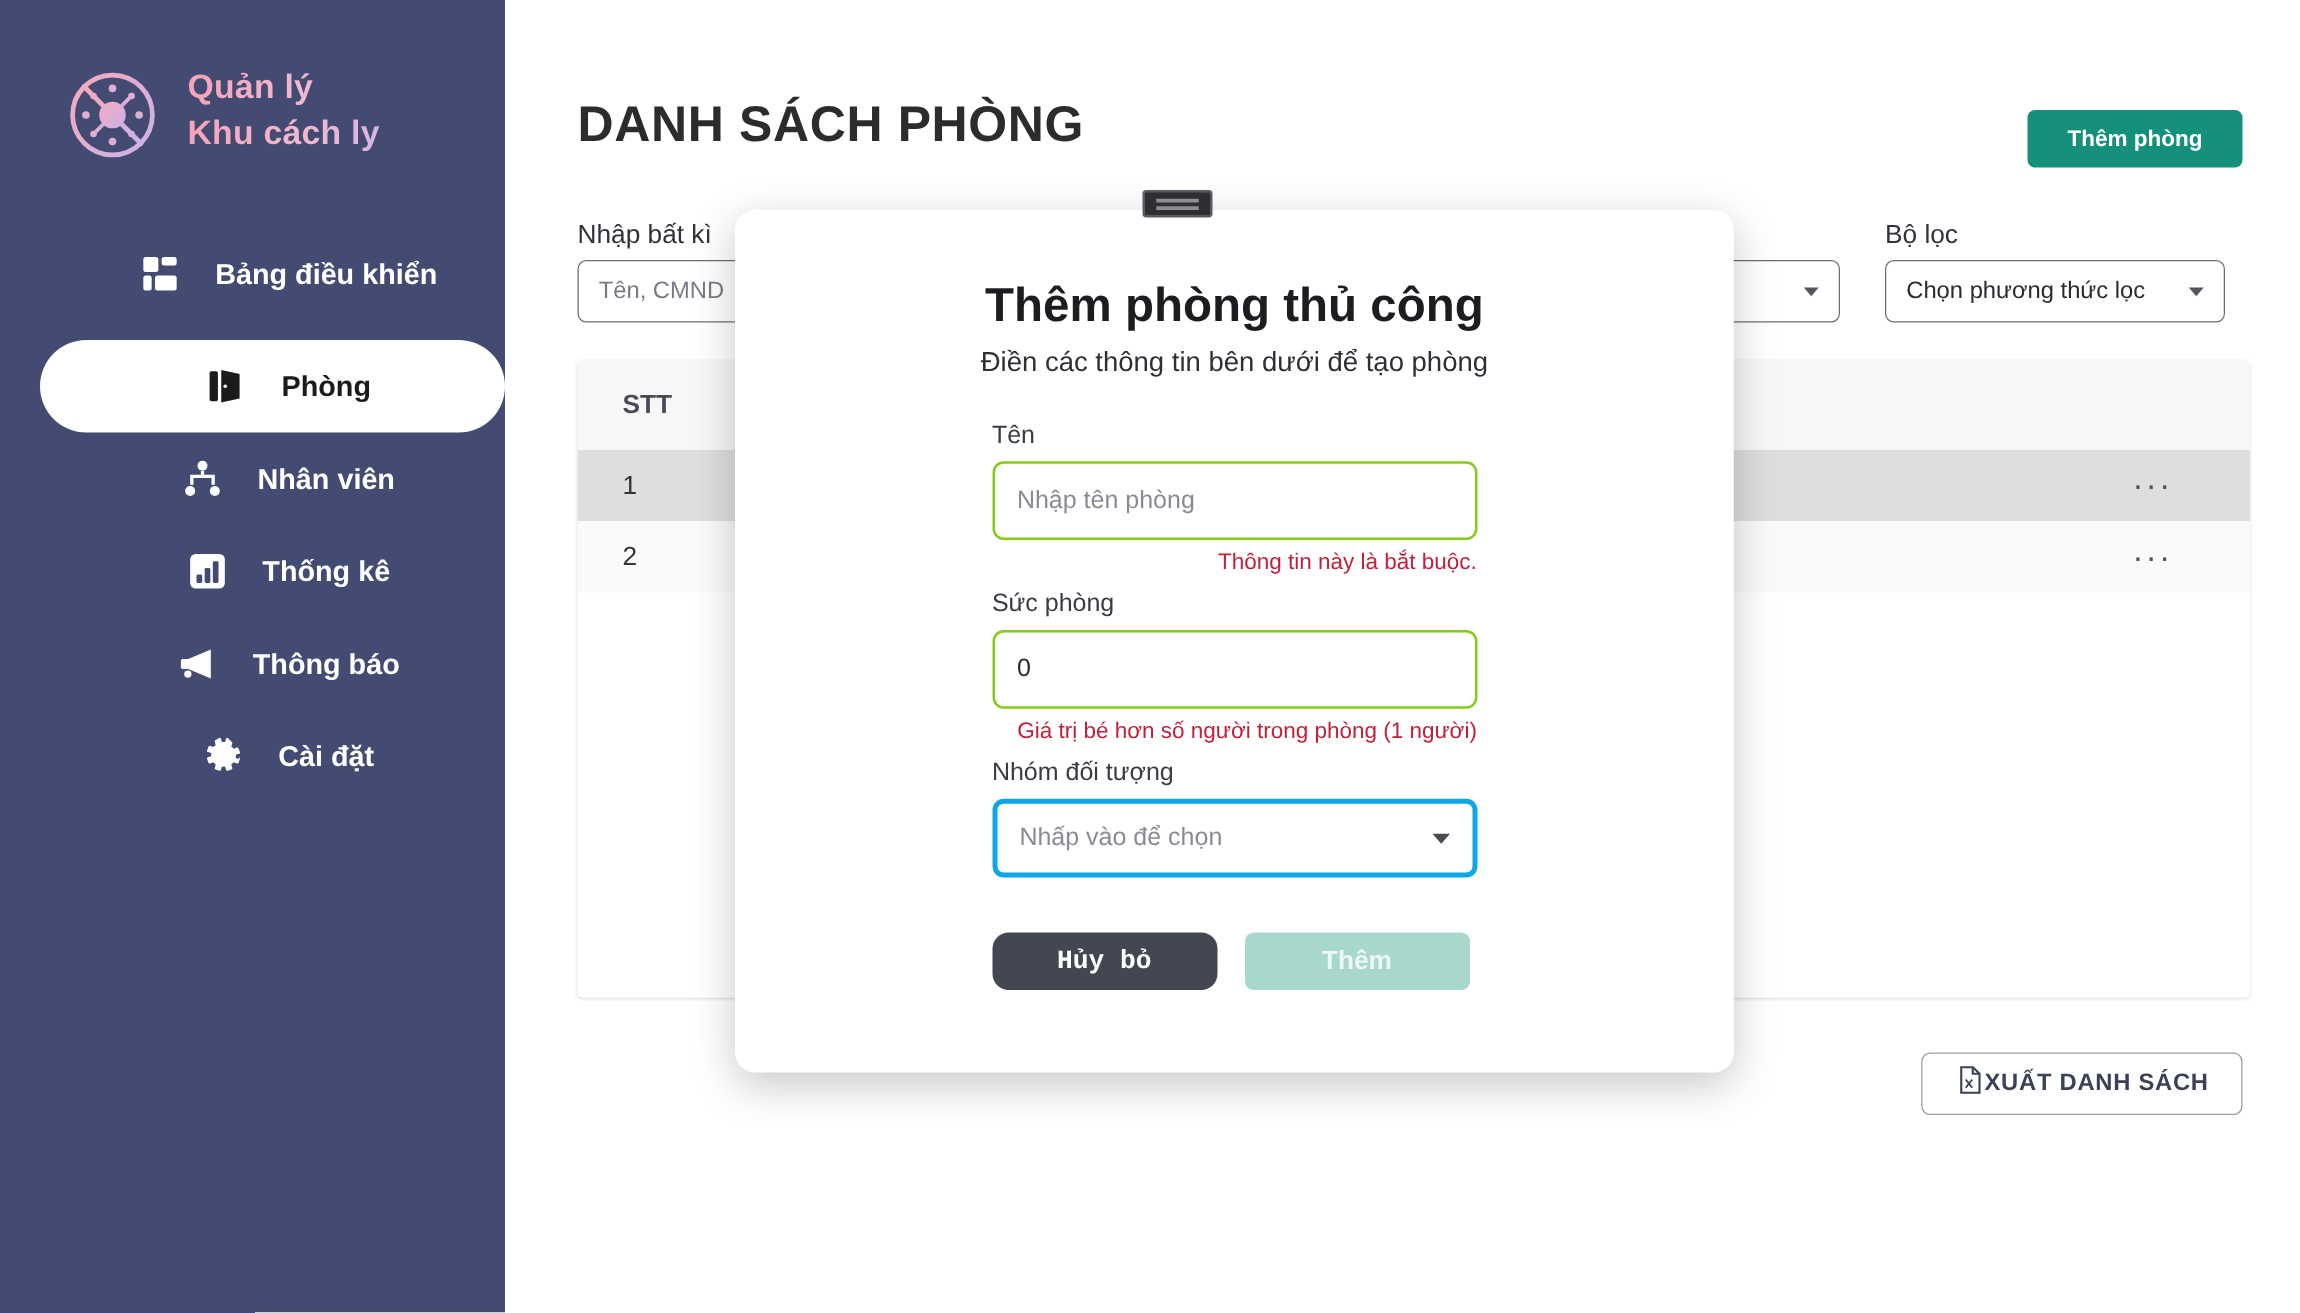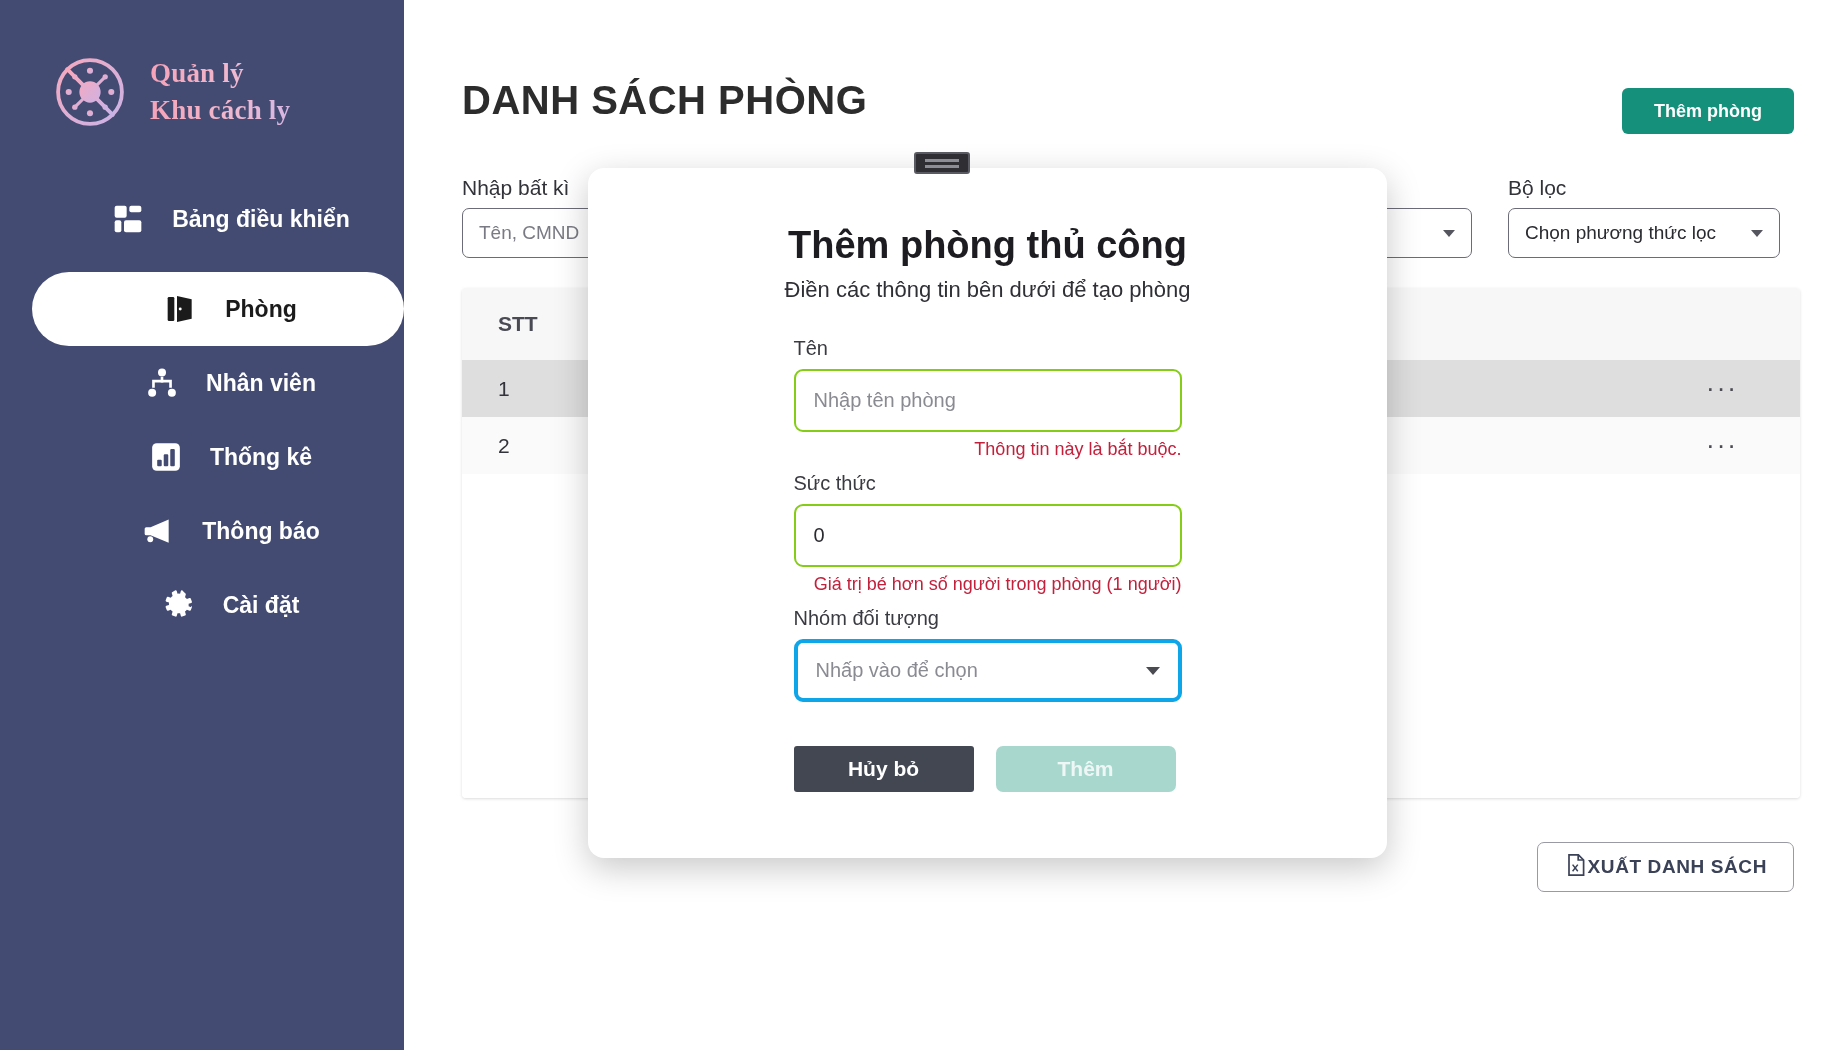--- a/index.html
+++ b/index.html
@@ -20,7 +20,7 @@
     position: relative;
     padding-top: 40px;
   }
-  .brand { display: flex; align-items: center; gap: 22px; padding: 14px 0 0 52px; font-family: Liberation Serif, serif; }
+  .brand { display: flex; align-items: flex-start; gap: 22px; padding: 14px 0 0 52px; }
   .brand-logo { width: 76px; height: 76px; flex: 0 0 76px; }
   .brand-text { display: flex; flex-direction: column; gap: 6px; }
   .brand-line {

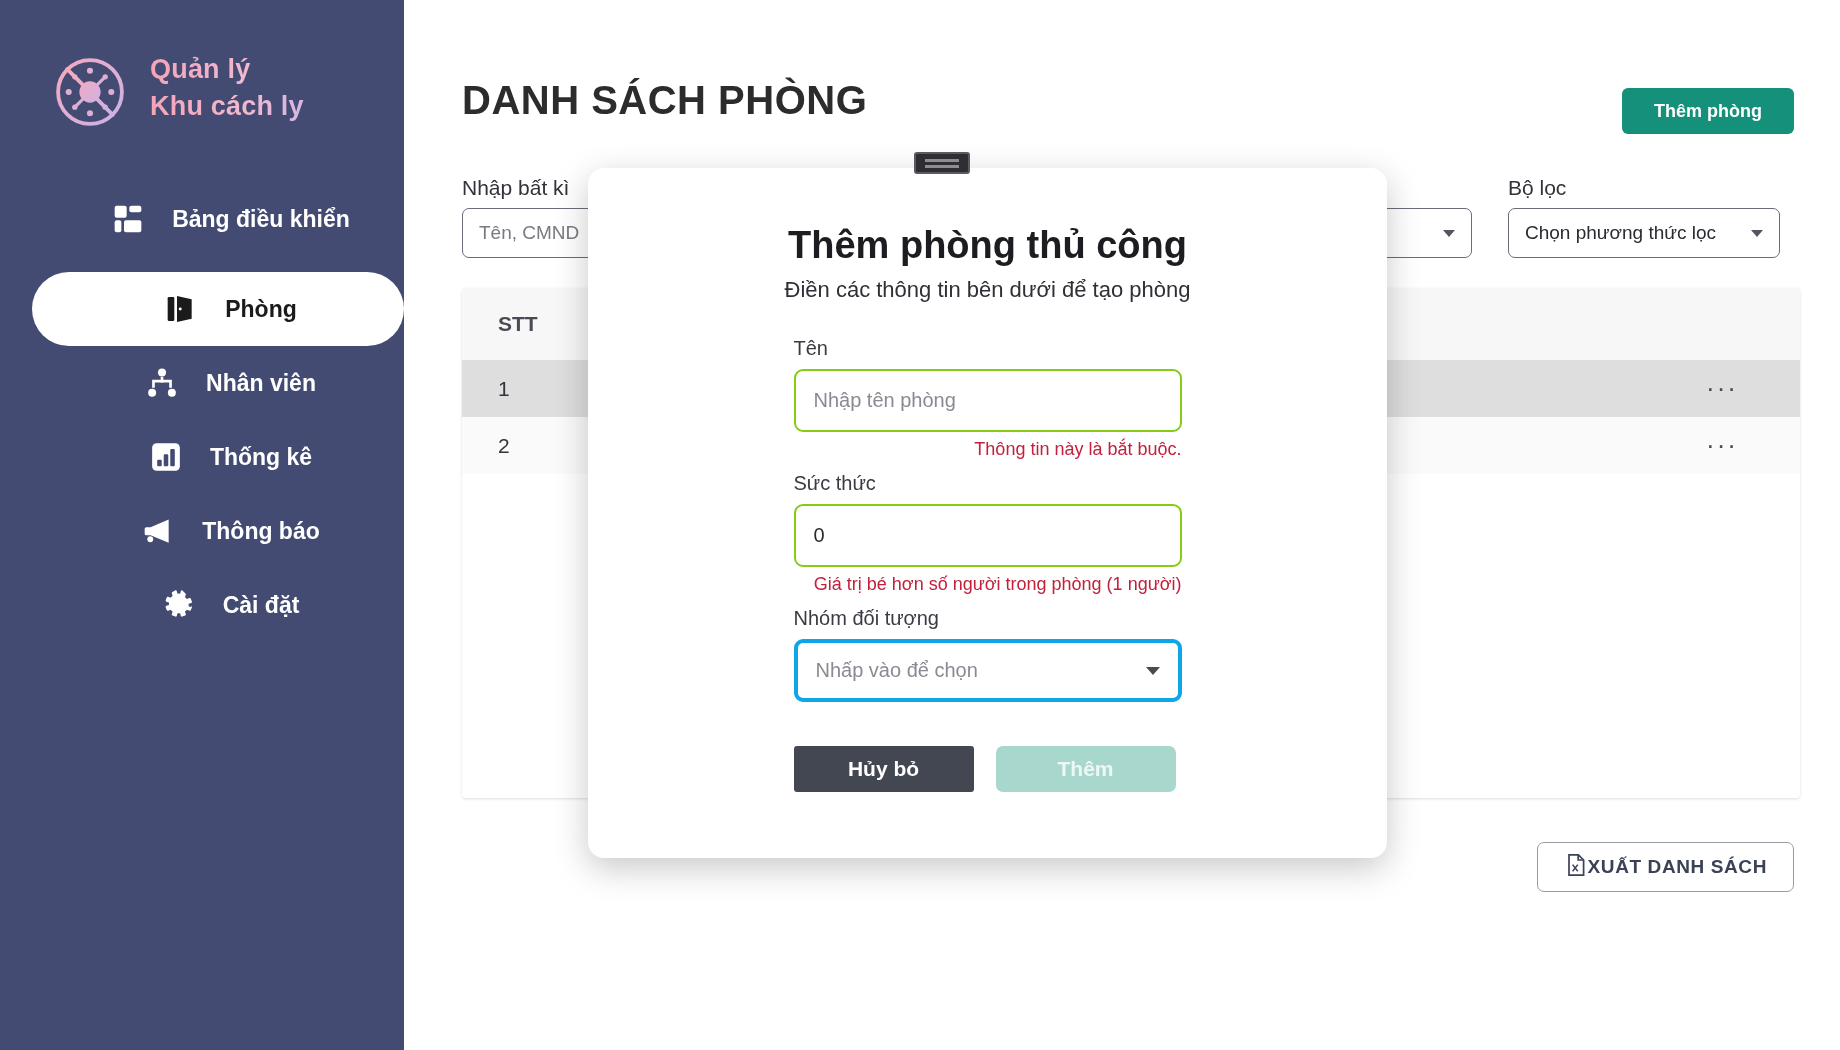--- a/index.html
+++ b/index.html
@@ -353,7 +353,7 @@
       </div>
 
       <div>
-        <div class="m-label">Sức thức</div>
+        <div class="m-label">Sức phòng</div>
         <input class="m-input" type="text" value="0" style="">
         <div class="m-err">Giá trị bé hơn số người trong phòng (1 người)</div>
       </div>

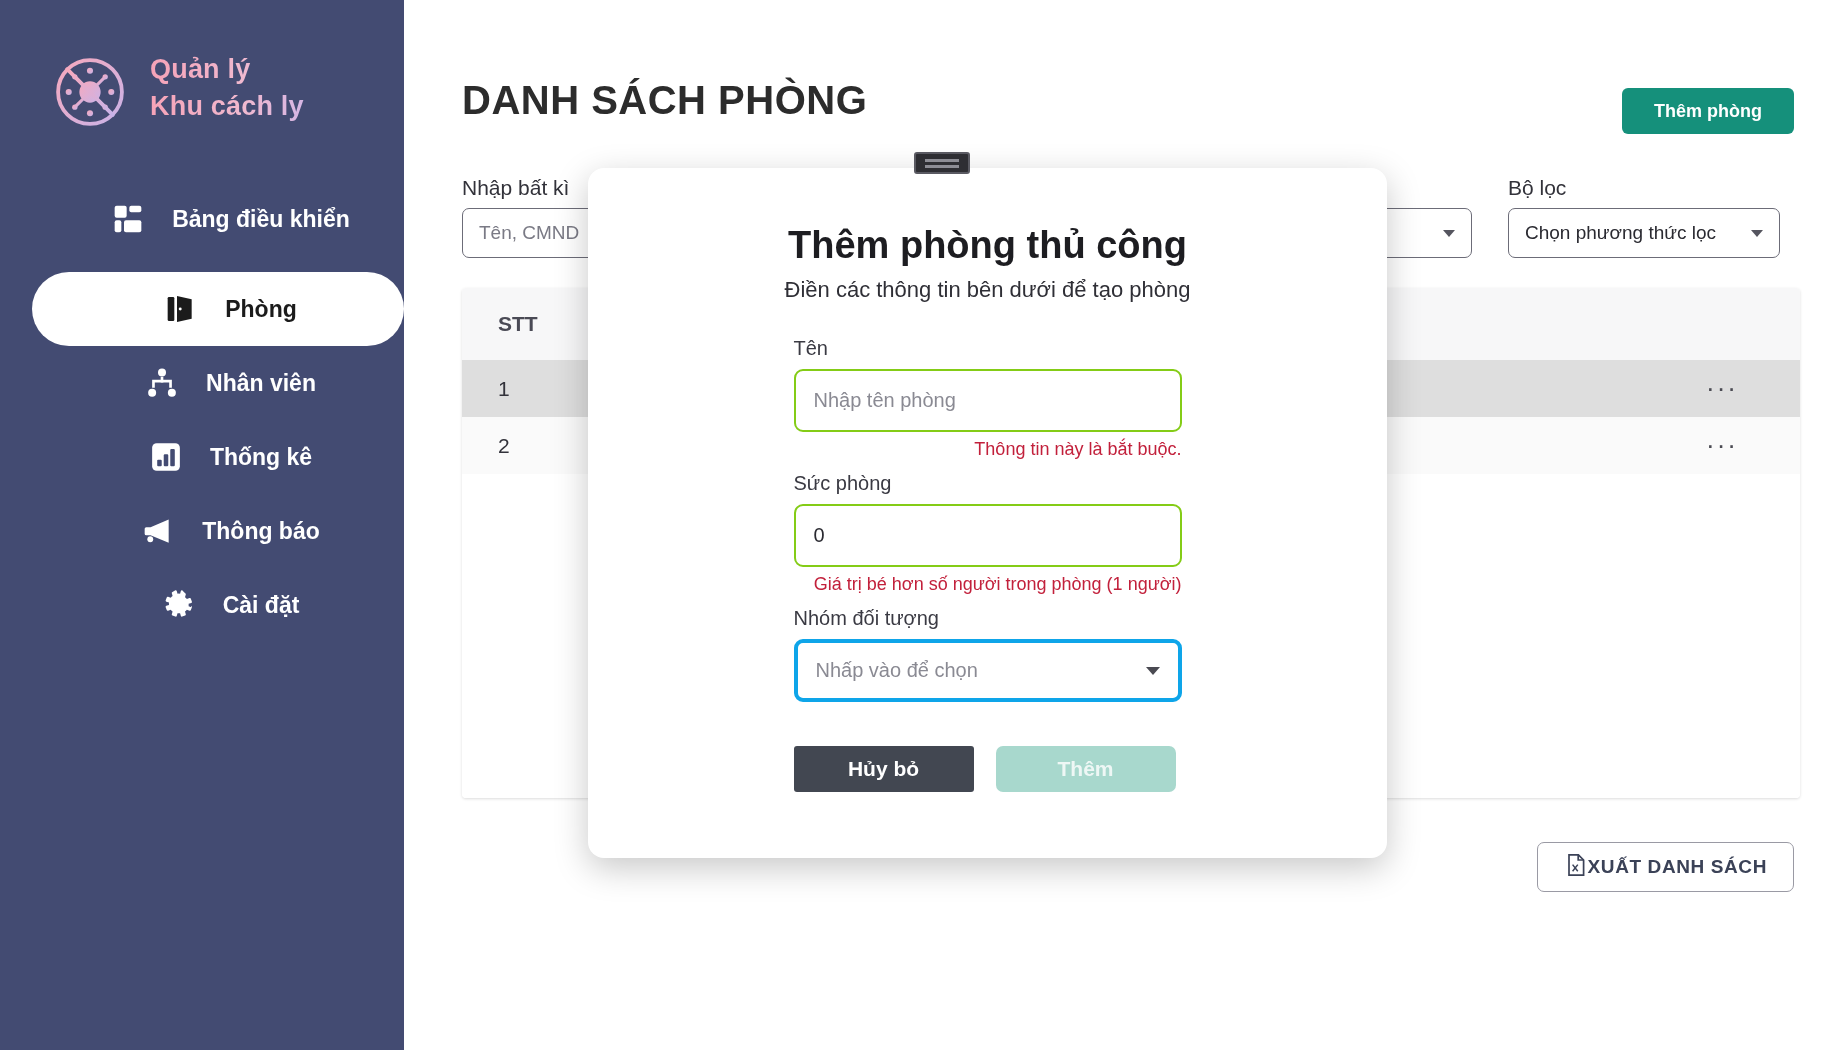--- a/index.html
+++ b/index.html
@@ -131,7 +131,7 @@
   .modal-actions { display: flex; gap: 22px; margin-top: 44px; }
   .btn-cancel {
     width: 180px; height: 46px; background: #424751; color: #fff; border: none;
-    border-radius: 3px; font-size: 21px; font-weight: bold; cursor: pointer; font-family: Liberation Sans, sans-serif;
+    border-radius: 13px; font-size: 21px; font-weight: bold; cursor: pointer; font-family: Liberation Mono, monospace;
   }
   .btn-submit {
     width: 180px; height: 46px; background: #a8d8cd; color: #eef7f5; border: none;

